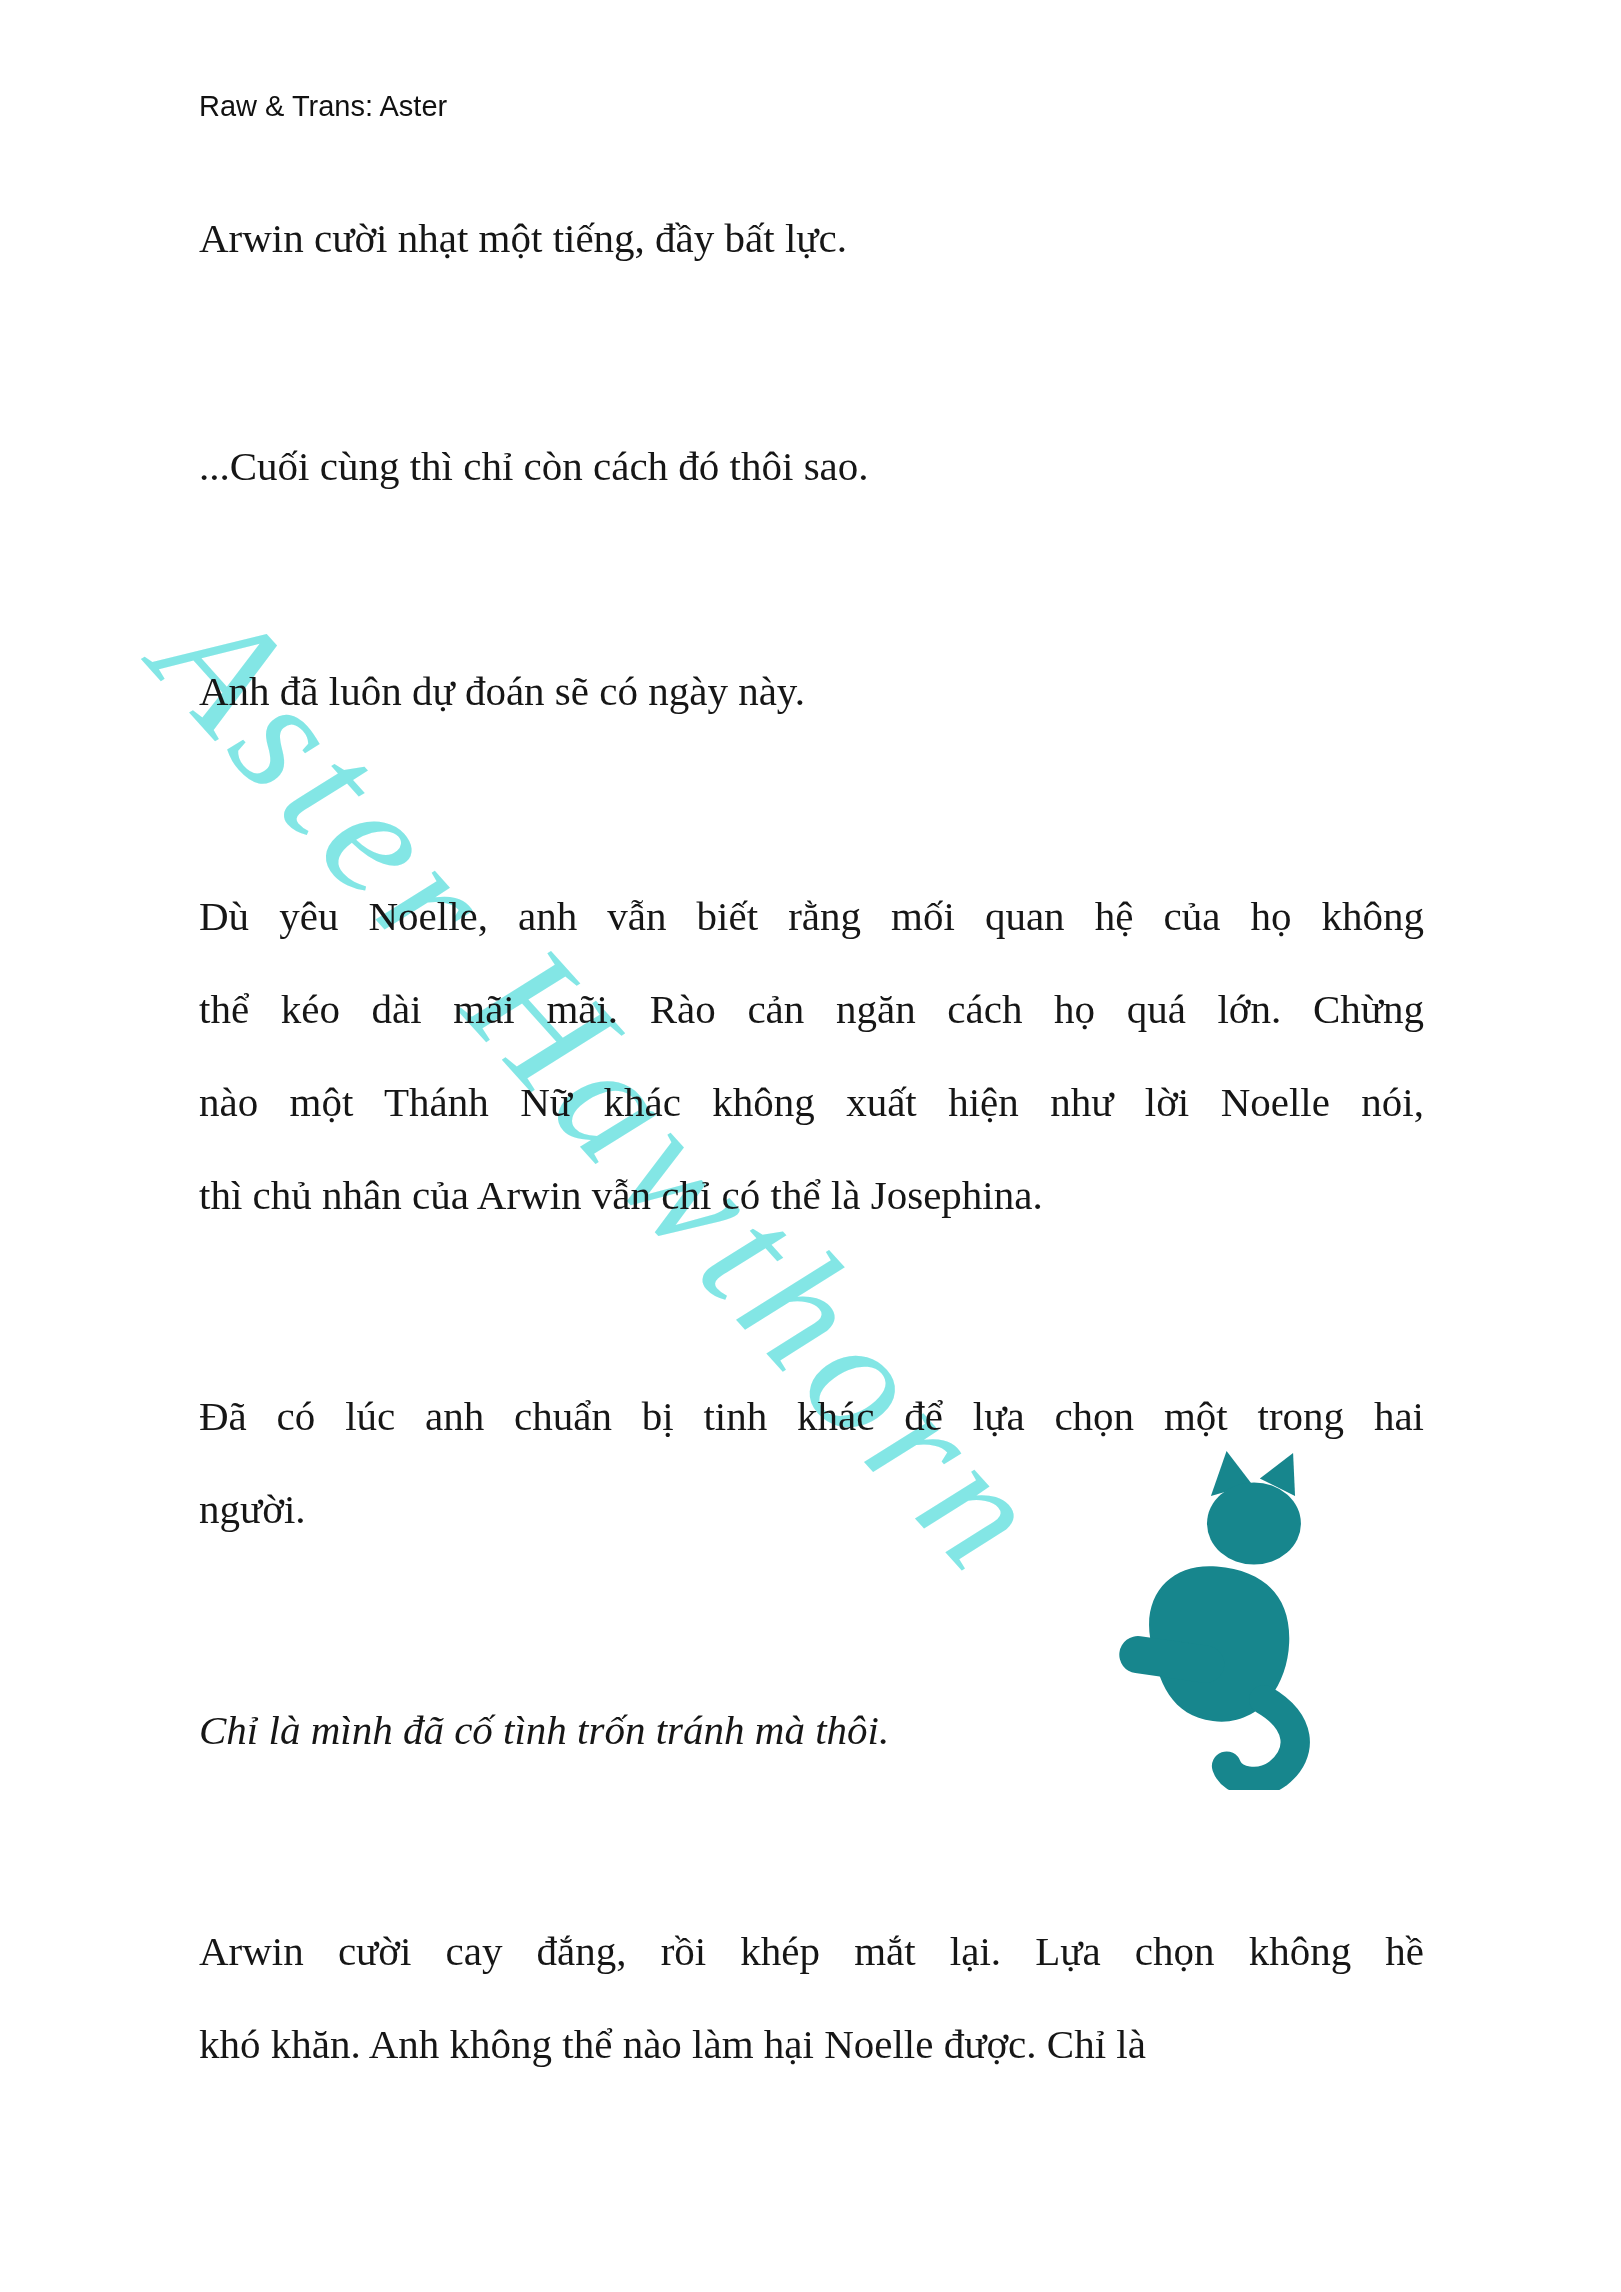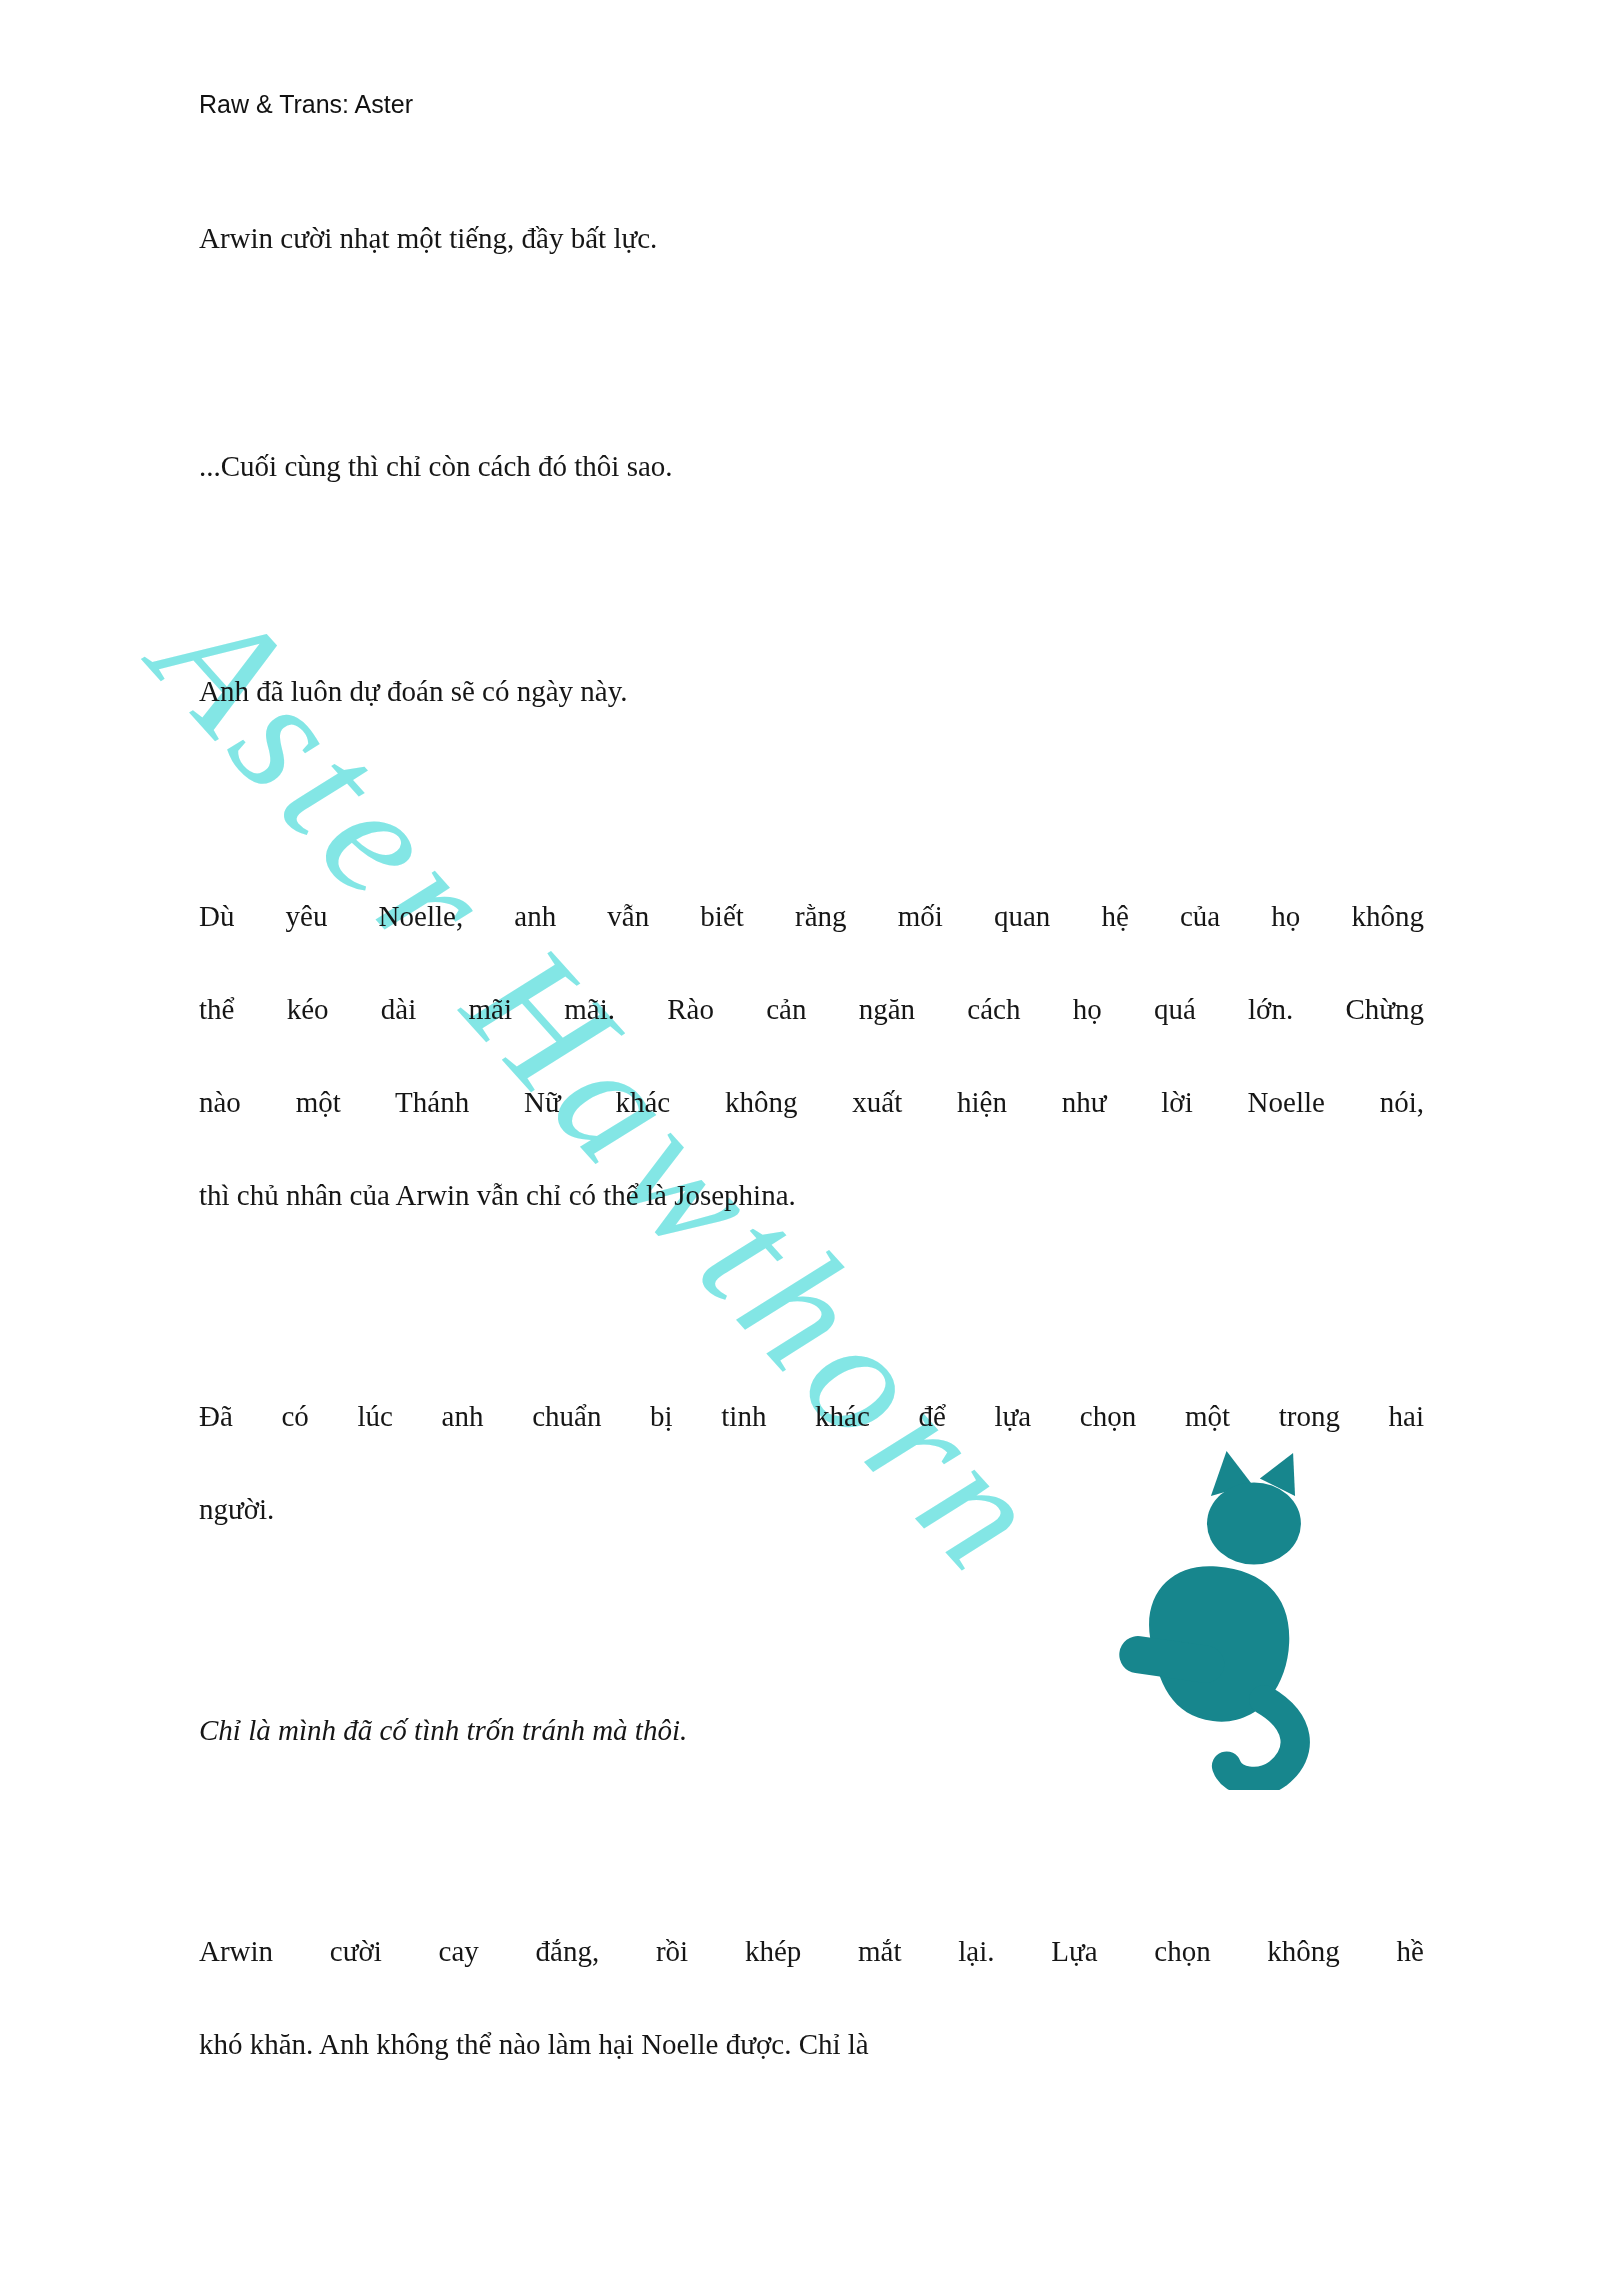--- a/index.html
+++ b/index.html
@@ -21,7 +21,7 @@
     left: 199px;
     top: 90px;
     font-family: "Liberation Sans", sans-serif;
-    font-size: 25px;
+    font-size: 29px;
     color: #111111;
     z-index: 3;
   }

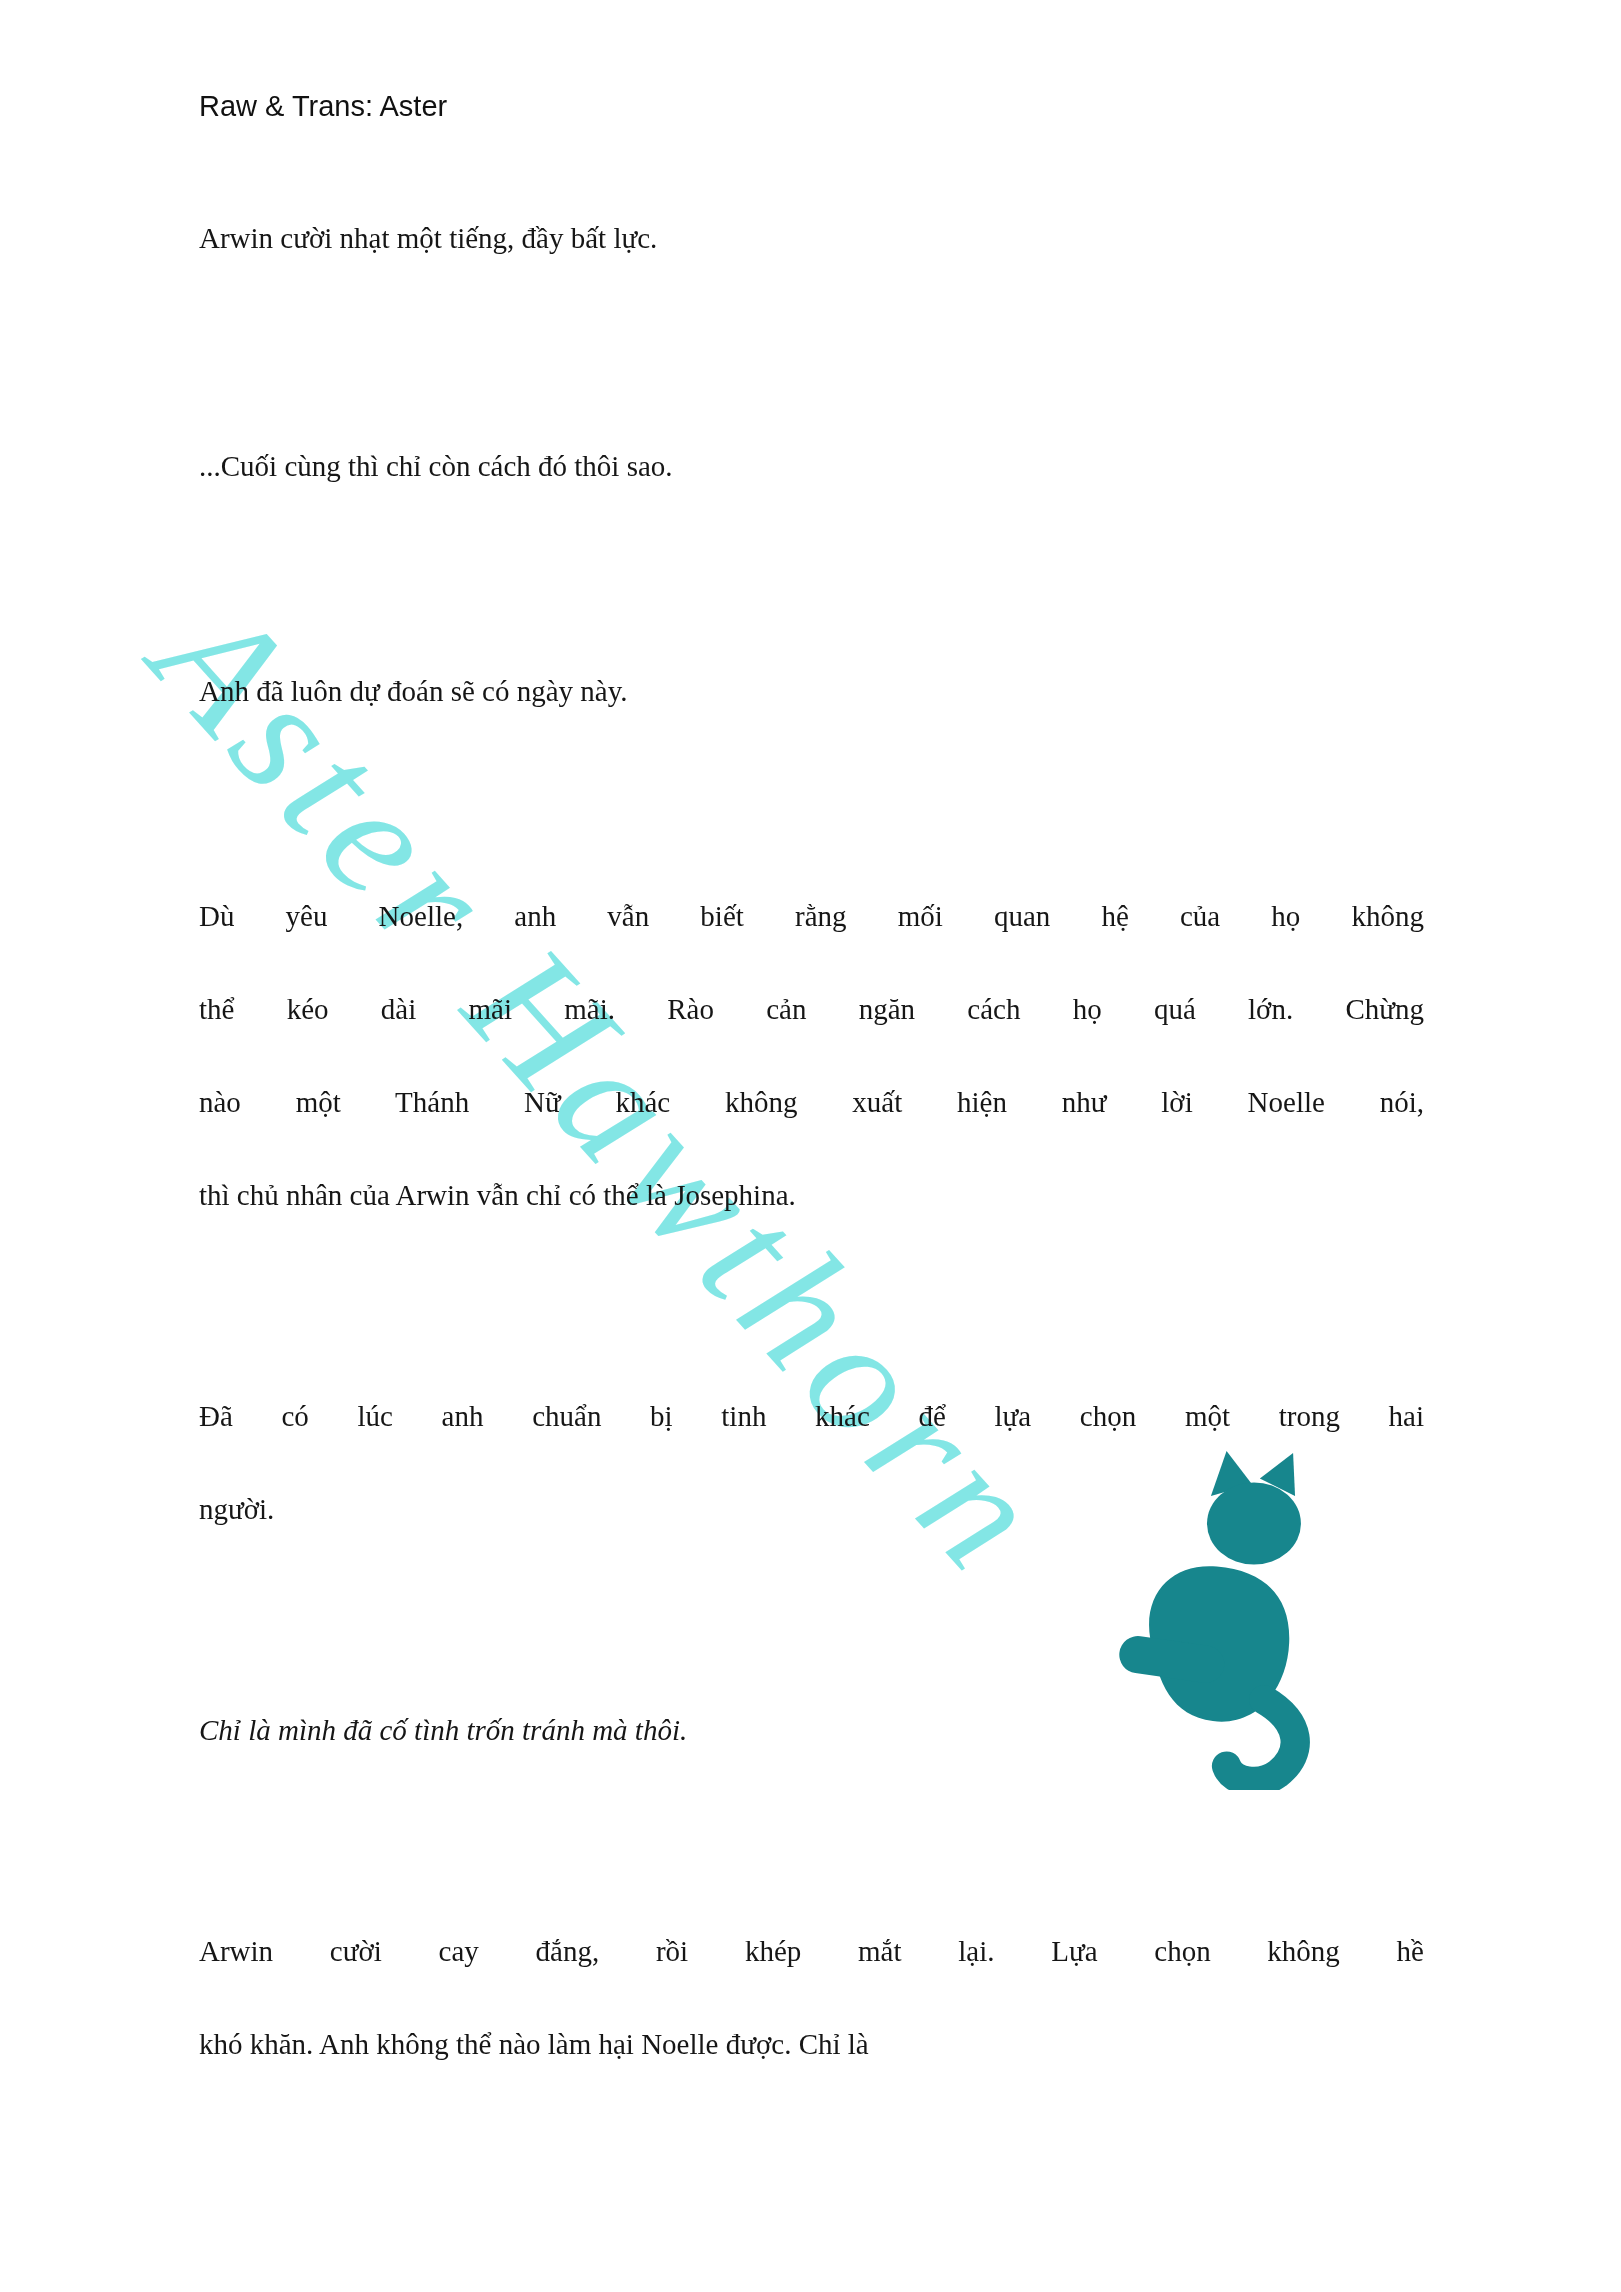--- a/index.html
+++ b/index.html
@@ -49,7 +49,7 @@
   .line {
     height: 93px;
     line-height: 93px;
-    font-size: 29px;
+    font-size: 41px;
     white-space: nowrap;
   }
   .jl {

